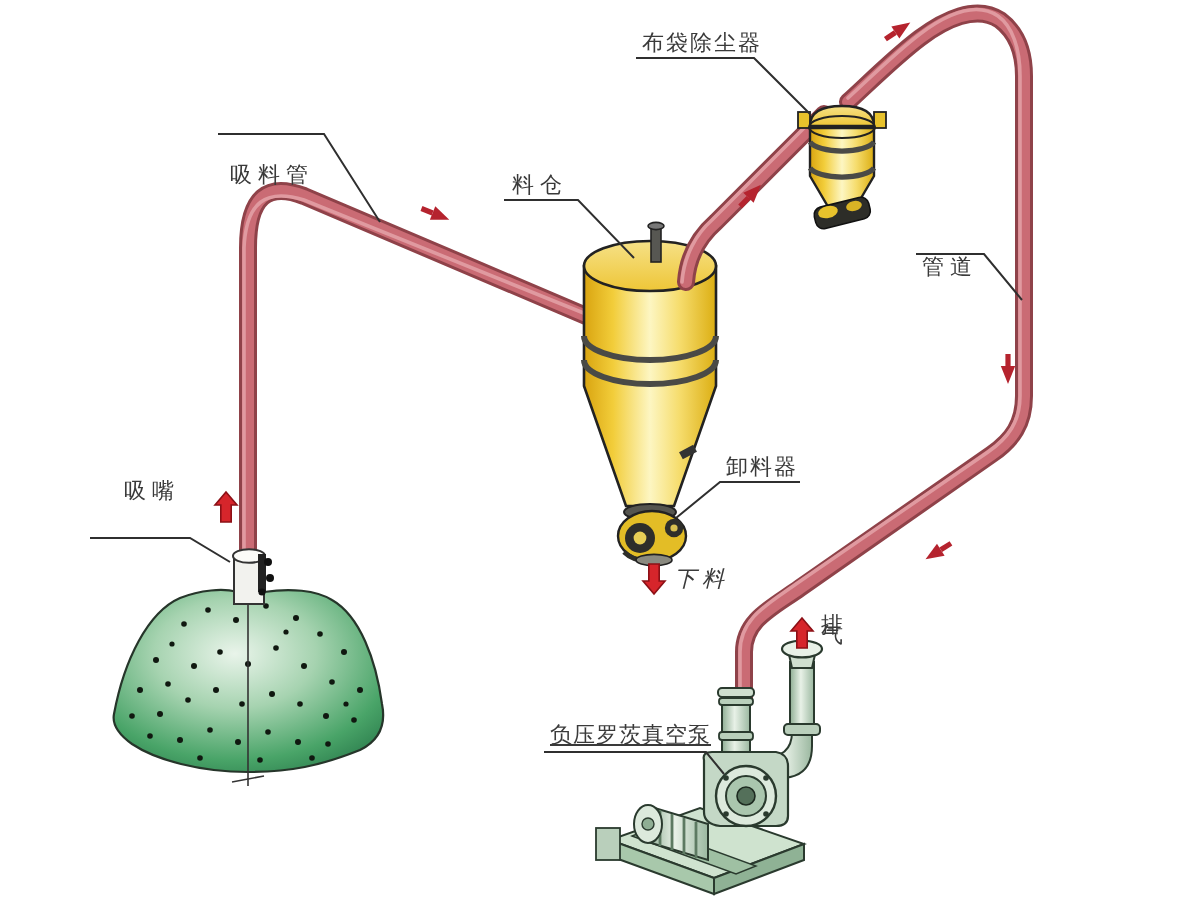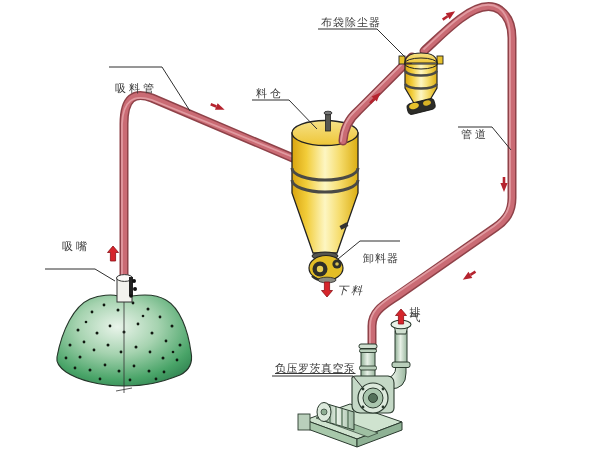--- a/index.html
+++ b/index.html
@@ -240,7 +240,7 @@
 <div class="lbl tight" style="left:321px;top:16px;">布袋除尘器</div>
 <div class="lbl" style="left:461px;top:128px;">管道</div>
 <div class="lbl" style="left:62px;top:240px;">吸嘴</div>
-<div class="lbl tight" style="left:363px;top:228px;margin-top:24px;">卸料器</div>
+<div class="lbl tight" style="left:363px;top:228px;">卸料器</div>
 <div class="lbl" style="left:337px;top:284px;font-style:italic;">下料</div>
 <div class="lbl vert" style="left:408px;top:298px;">排气</div>
 <div class="lbl none" style="left:275px;top:362px;">负压罗茨真空泵</div>

